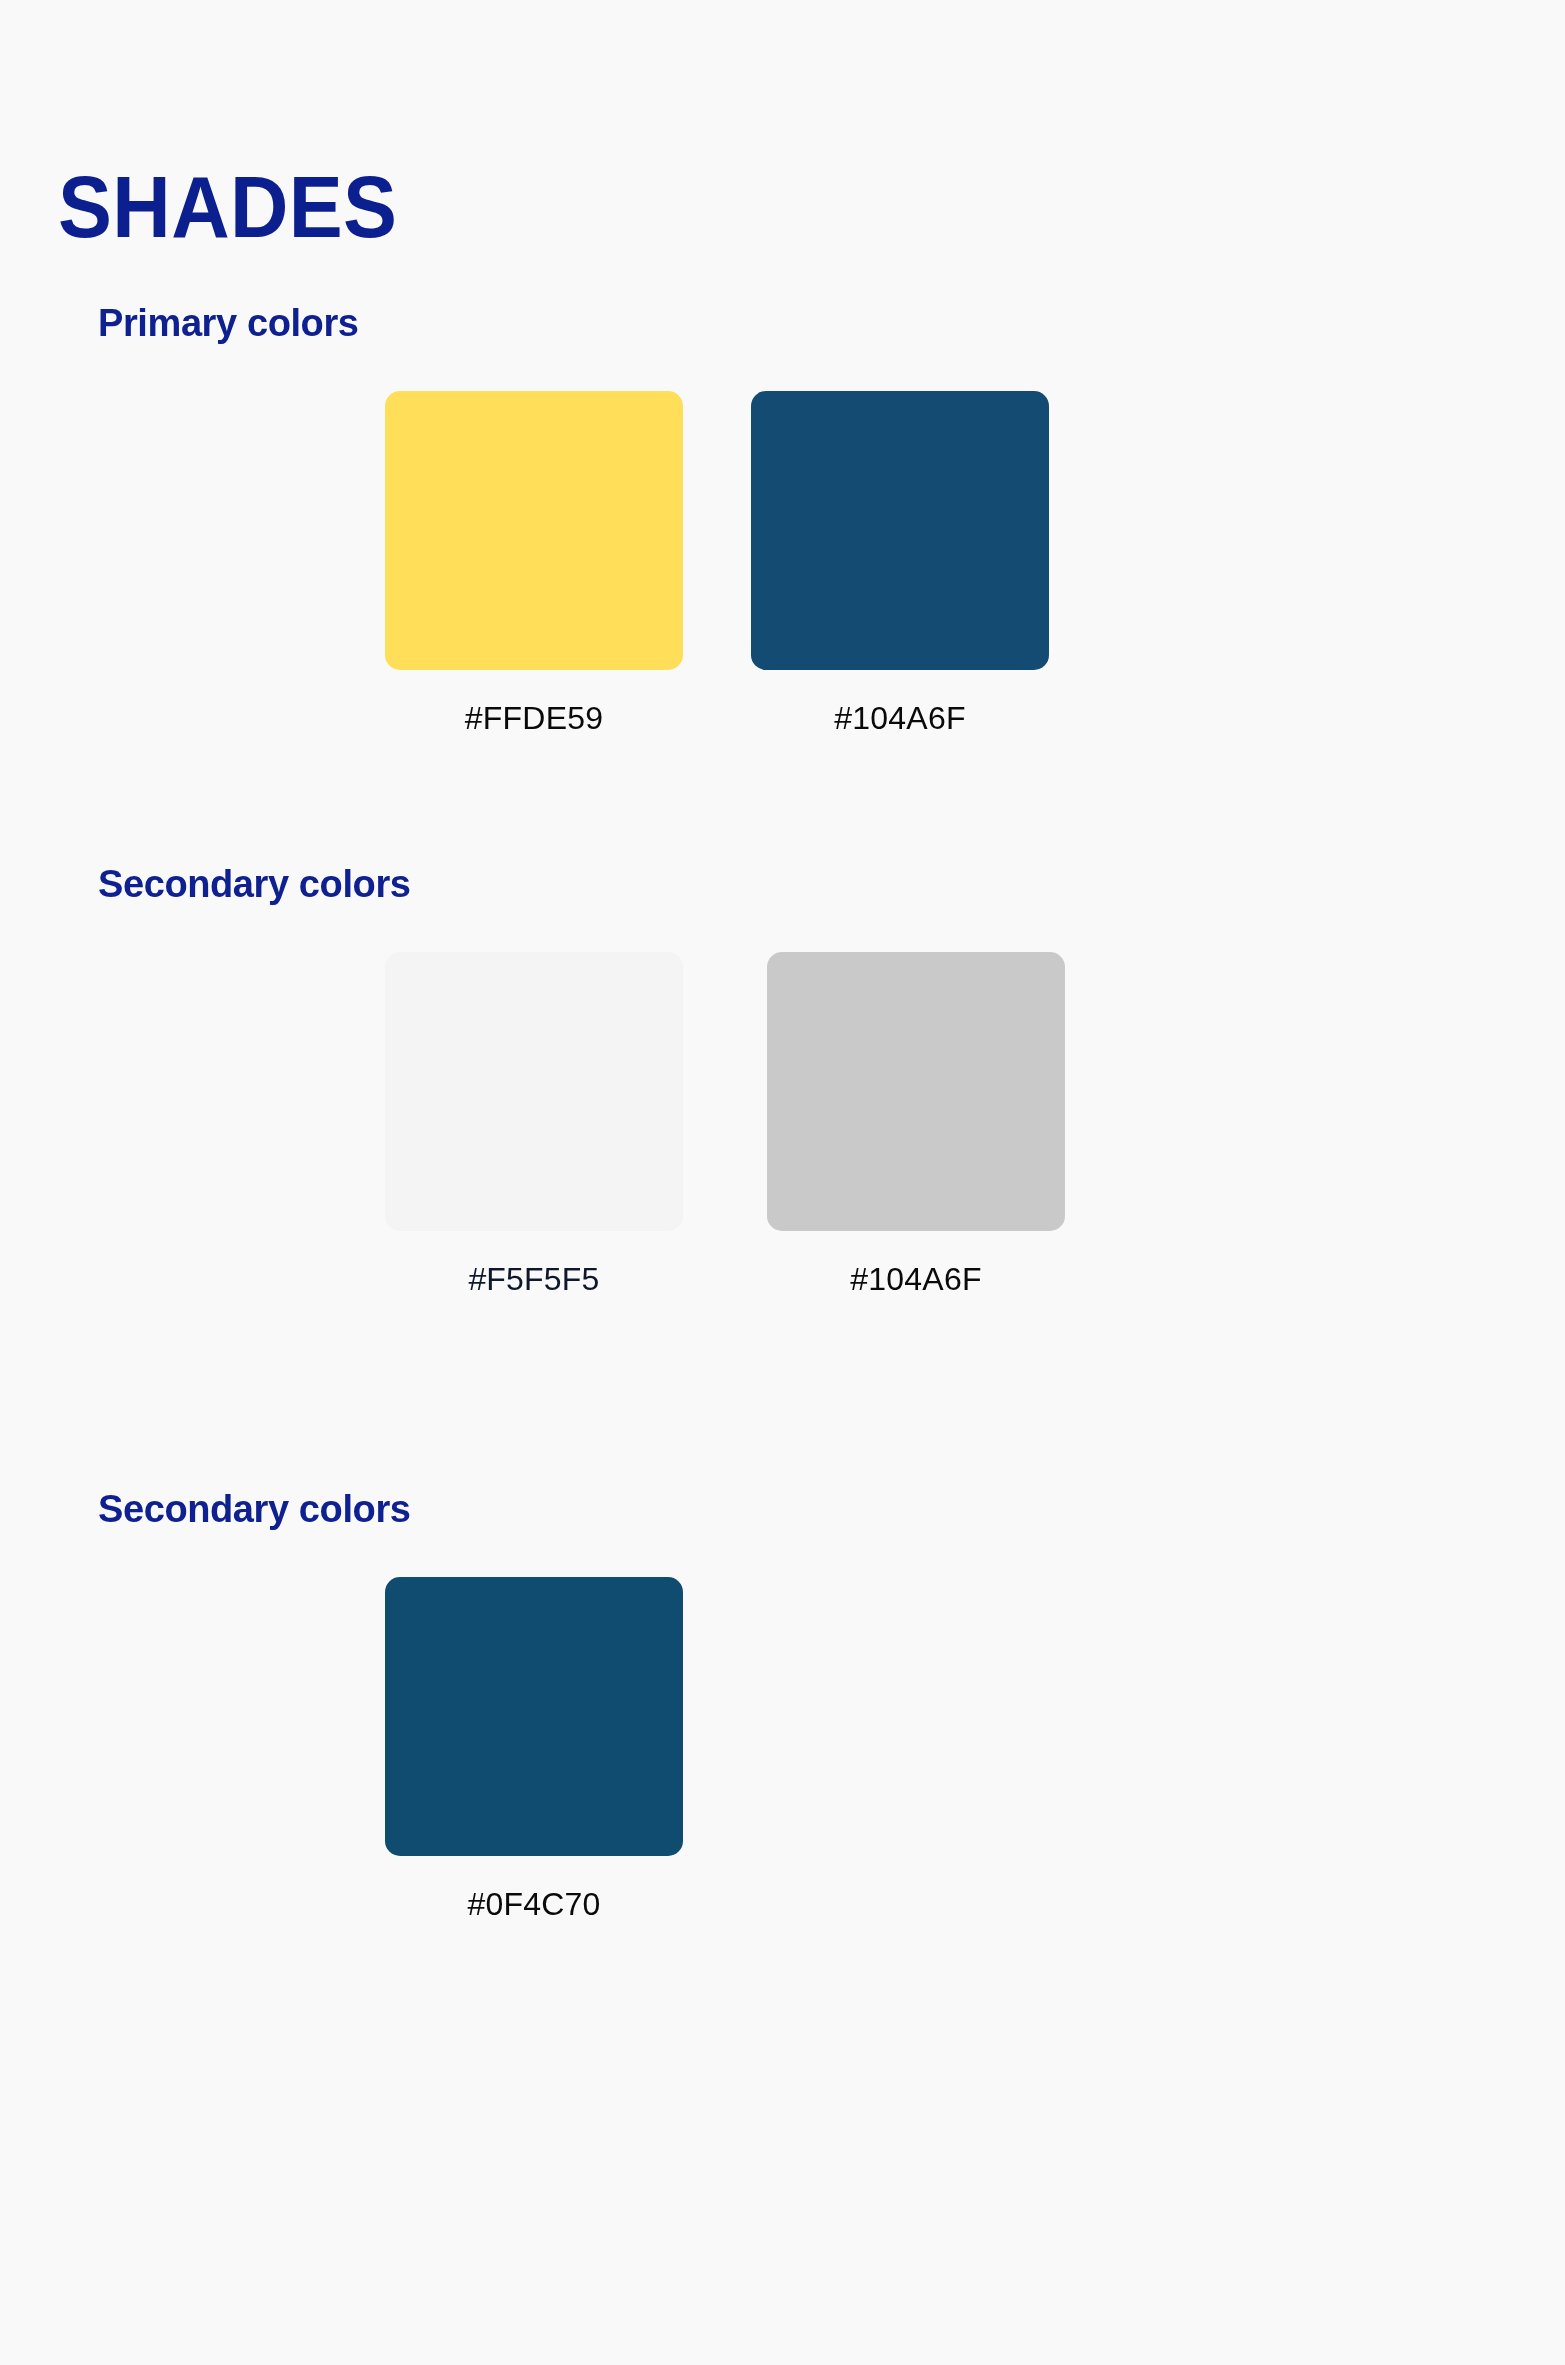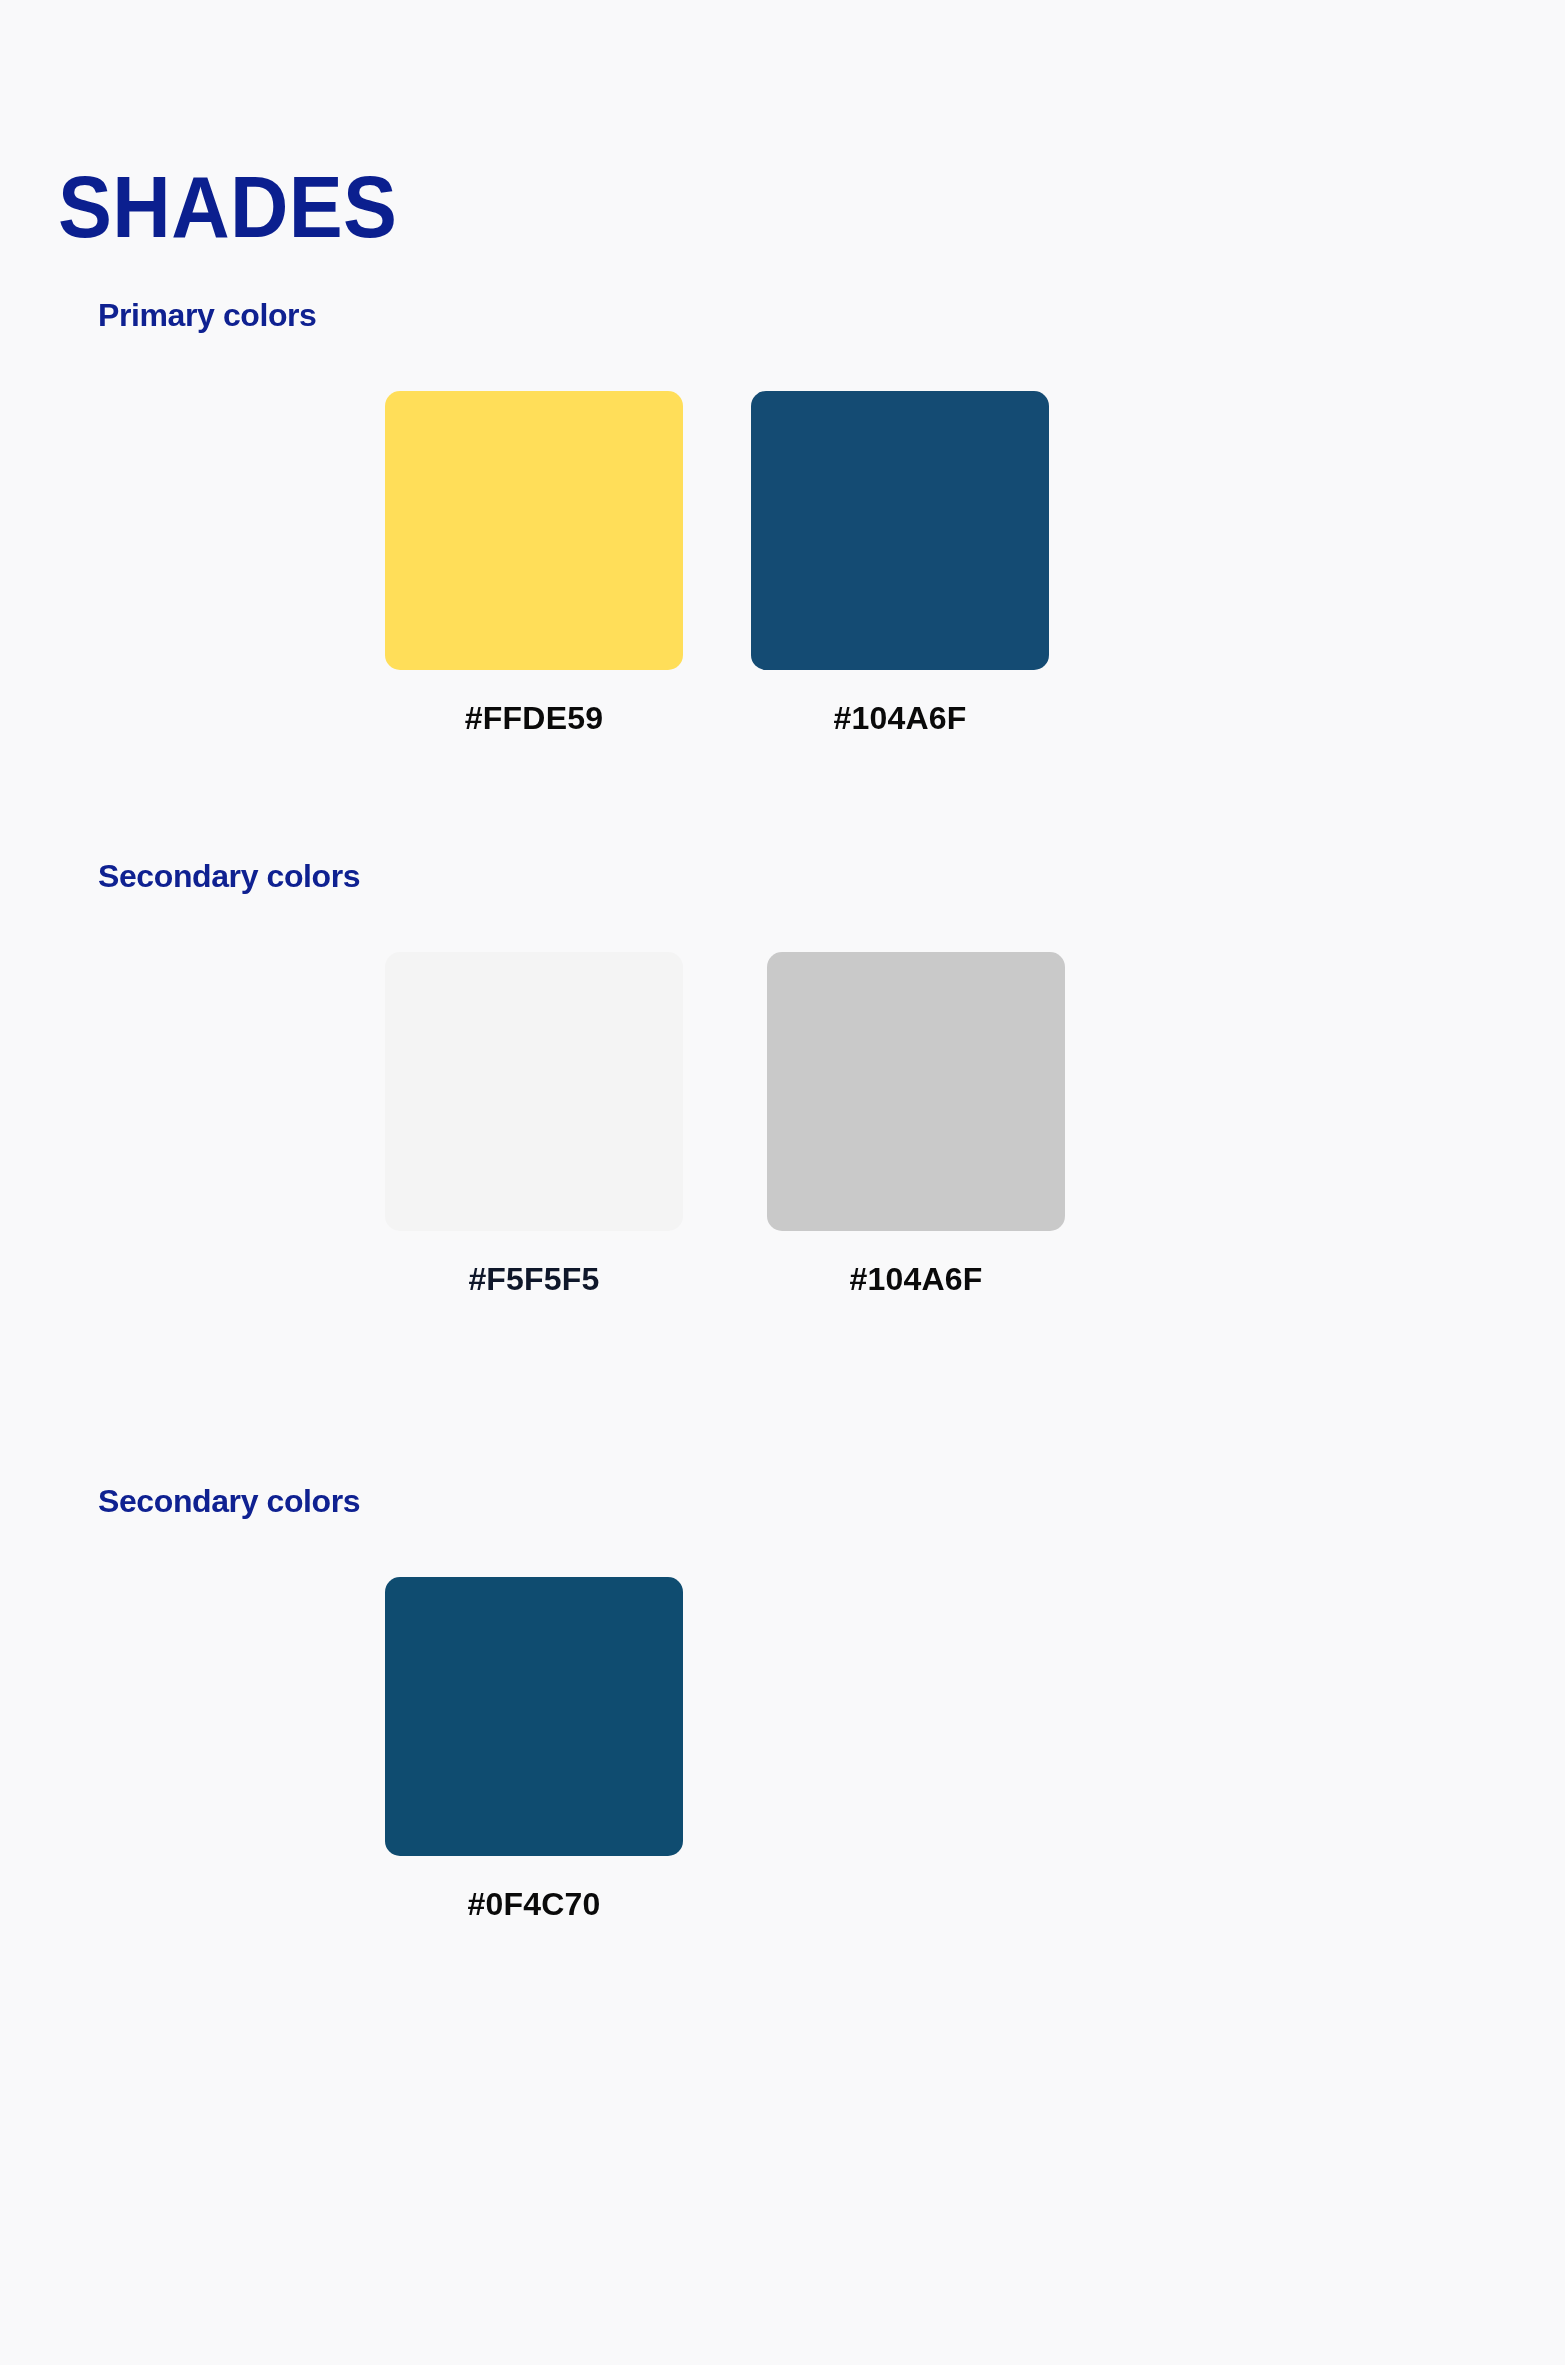--- a/index.html
+++ b/index.html
@@ -52,7 +52,7 @@
     position: absolute;
     left: 98px;
     top: 0;
-    font-size: 32px;
+    font-size: 38px;
     line-height: 1.0;
     font-weight: 700;
     letter-spacing: -0.4px;

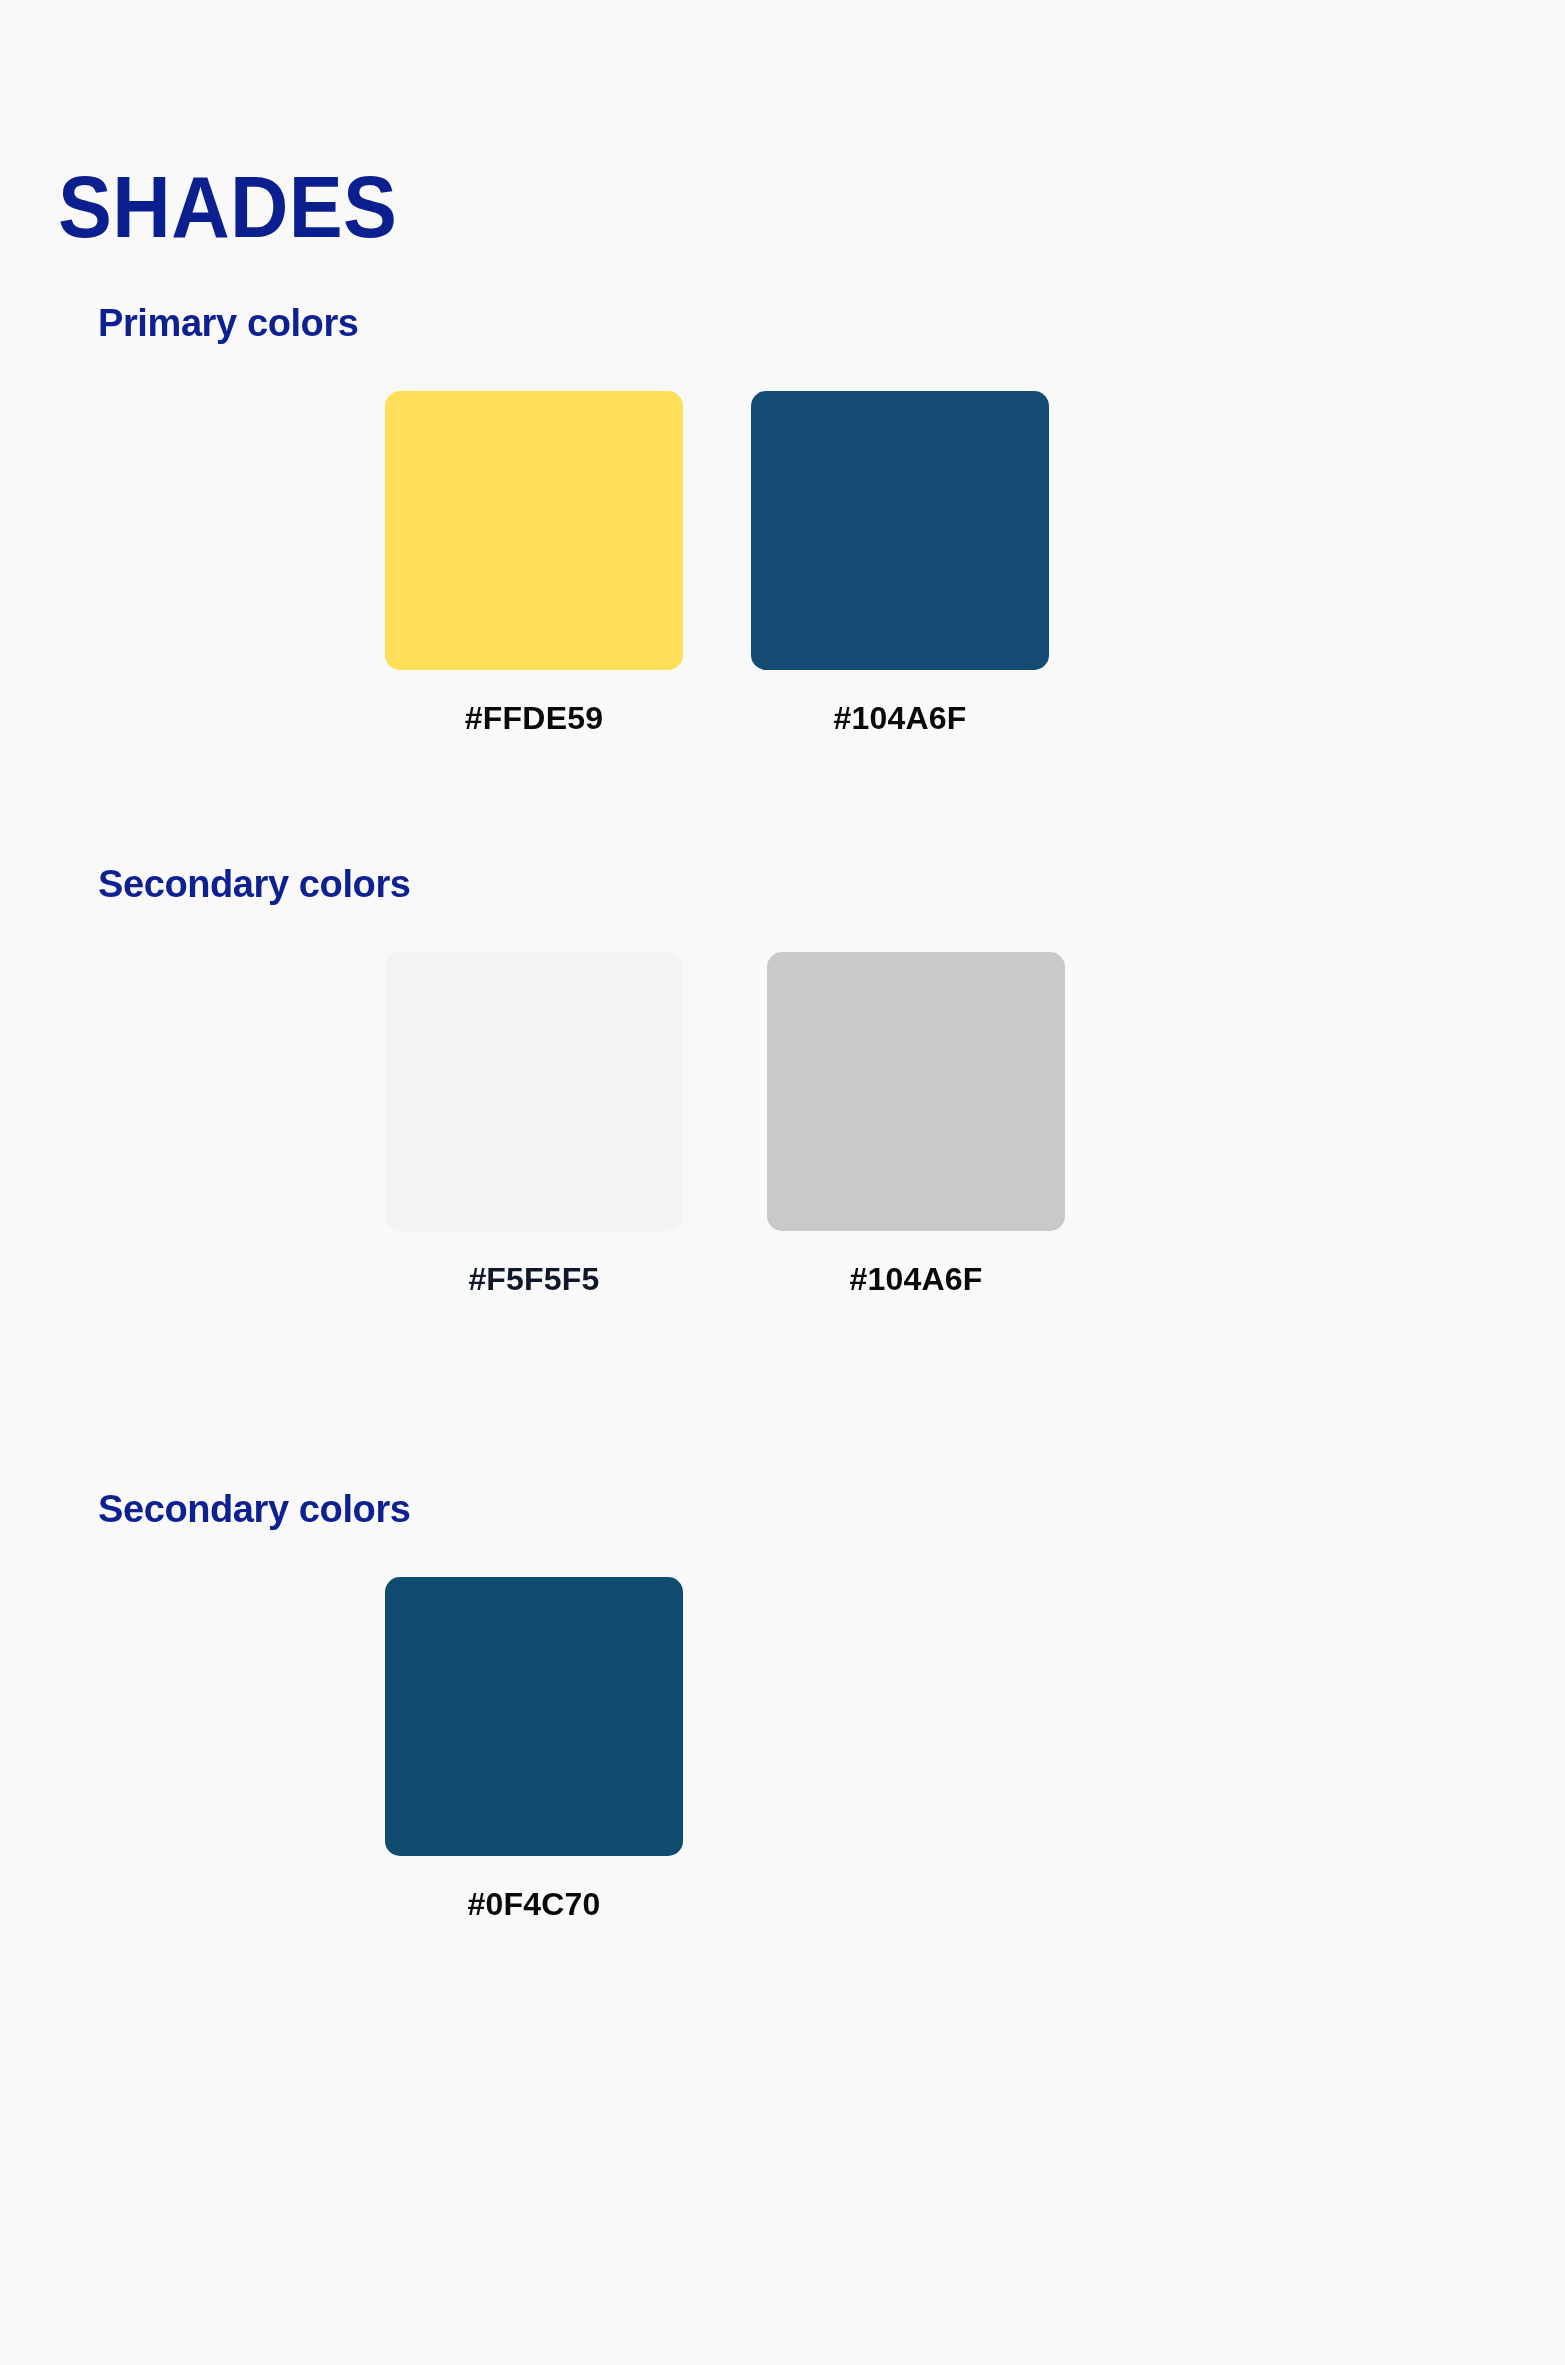--- a/index.html
+++ b/index.html
@@ -88,7 +88,7 @@
     margin-top: 32px;
     font-size: 32px;
     line-height: 1.0;
-    font-weight: 700;
+    font-weight: 400;
     letter-spacing: 0.2px;
     color: #0a0a0a;
     text-align: center;

